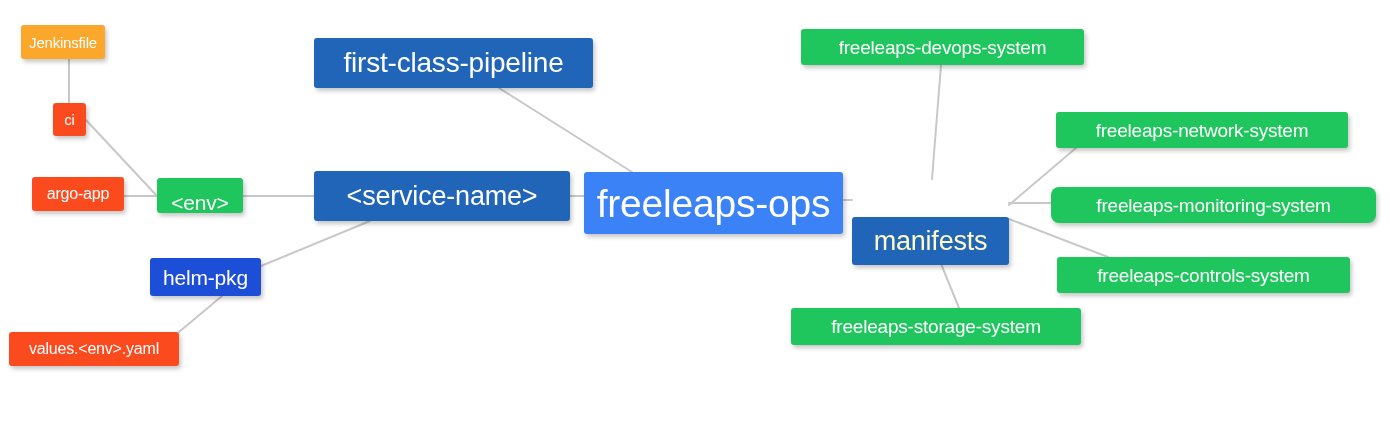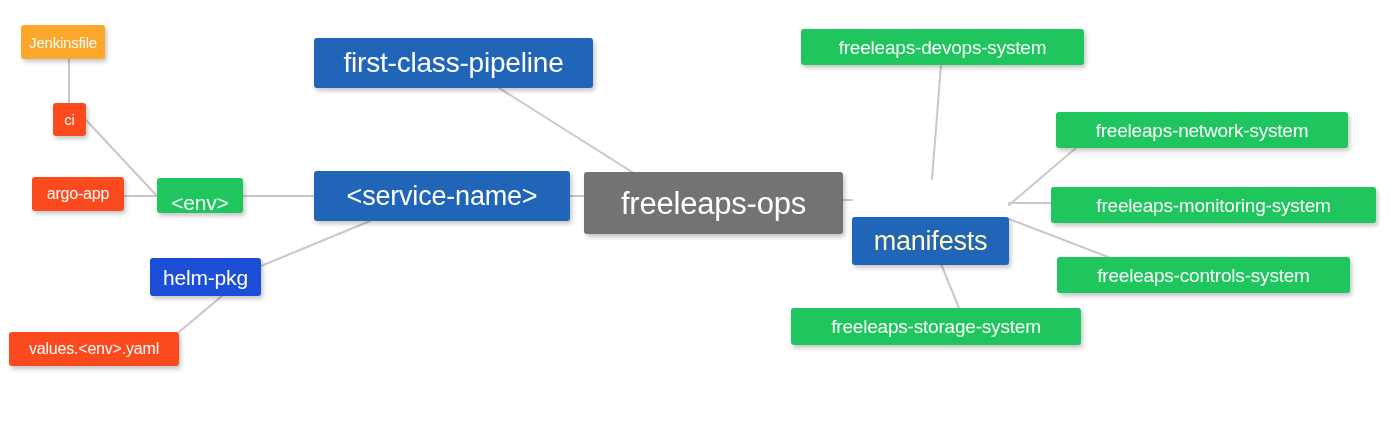--- a/index.html
+++ b/index.html
@@ -91,7 +91,7 @@
       <div class="node" style="left: 314px; top: 171px; width: 256px; height: 50px; background: rgb(32, 101, 184); font-size: 27px; color: rgb(255, 255, 255);">
         <span class="node-label">&lt;service-name&gt;</span>
       </div>
-      <div class="node" style="left: 584px; top: 172px; width: 259px; height: 62px; background: #737373; font-size: 31px; color: rgb(255, 255, 255);">
+      <div class="node" style="left: 584px; top: 172px; width: 259px; height: 62px; background: #3b82f6; font-size: 39px; color: rgb(255, 255, 255);">
         <span class="node-label">freeleaps-ops</span>
       </div>
       <div class="node" style="left: 852px; top: 179px; width: 157px; height: 48px; background: rgb(32, 101, 184); font-size: 27px; color: #fef9c3; margin-top: 38px;">

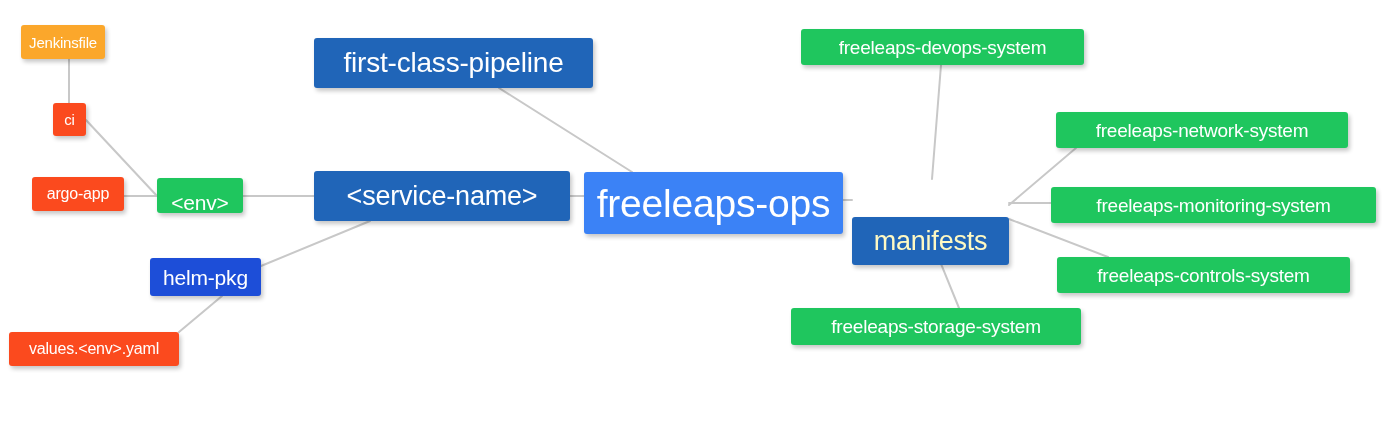--- a/index.html
+++ b/index.html
@@ -103,7 +103,7 @@
       <div class="node" style="left: 1056px; top: 112px; width: 292px; height: 36px; background: rgb(31, 198, 94); font-size: 19px; color: rgb(255, 255, 255);">
         <span class="node-label">freeleaps-network-system</span>
       </div>
-      <div class="node" style="left: 1051px; top: 187px; width: 325px; height: 36px; background: rgb(31, 198, 94); font-size: 19px; color: rgb(255, 255, 255);">
+      <div class="node" style="left: 1051px; top: 187px; width: 325px; height: 36px; background: rgb(31, 198, 94); font-size: 19px; color: rgb(255, 255, 255); border-radius: 8px;">
         <span class="node-label">freeleaps-monitoring-system</span>
       </div>
       <div class="node" style="left: 1057px; top: 257px; width: 293px; height: 36px; background: rgb(31, 198, 94); font-size: 19px; color: rgb(255, 255, 255);">

